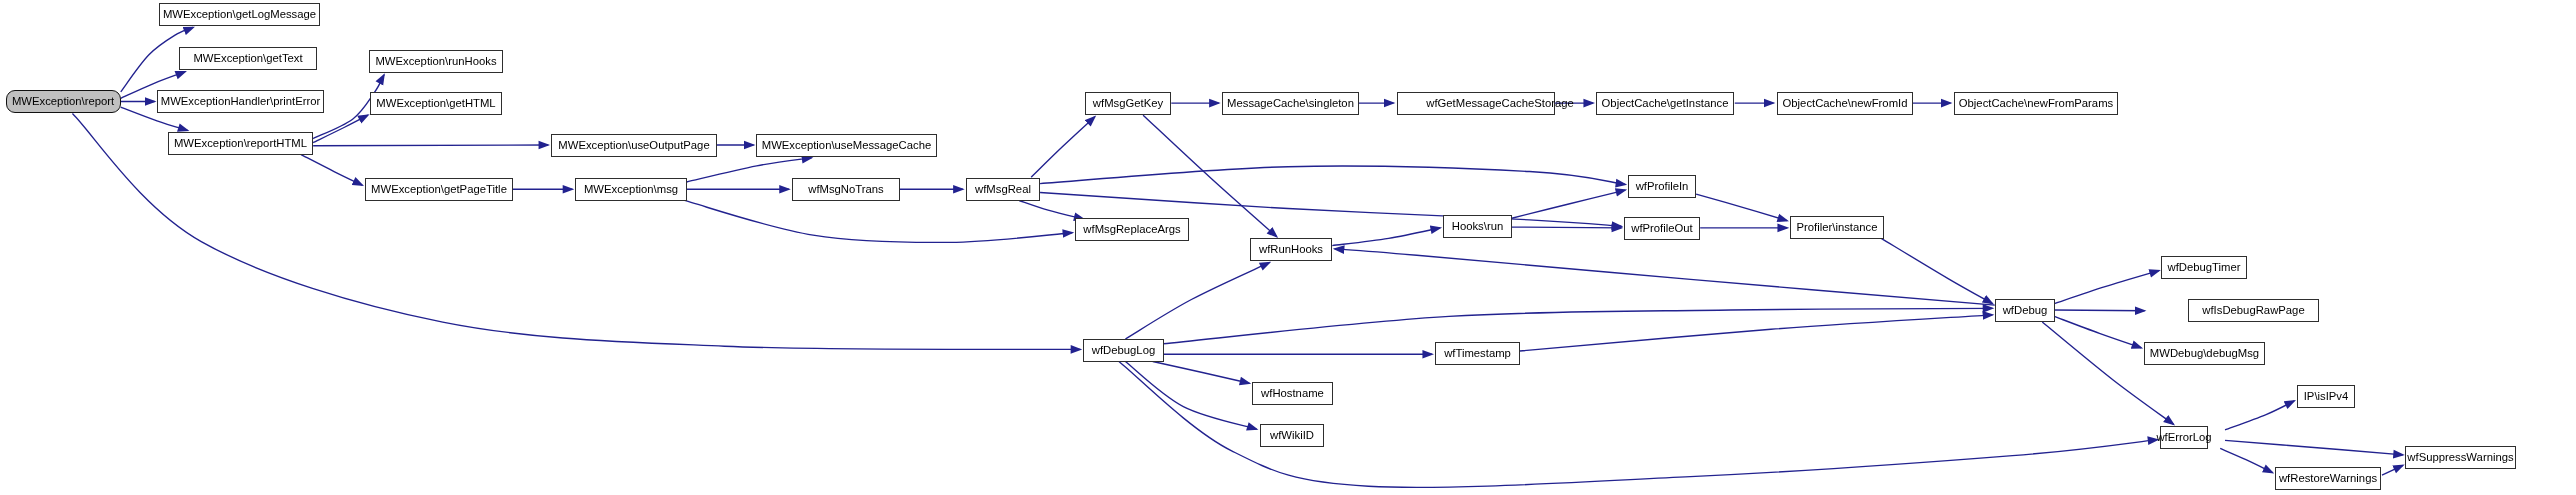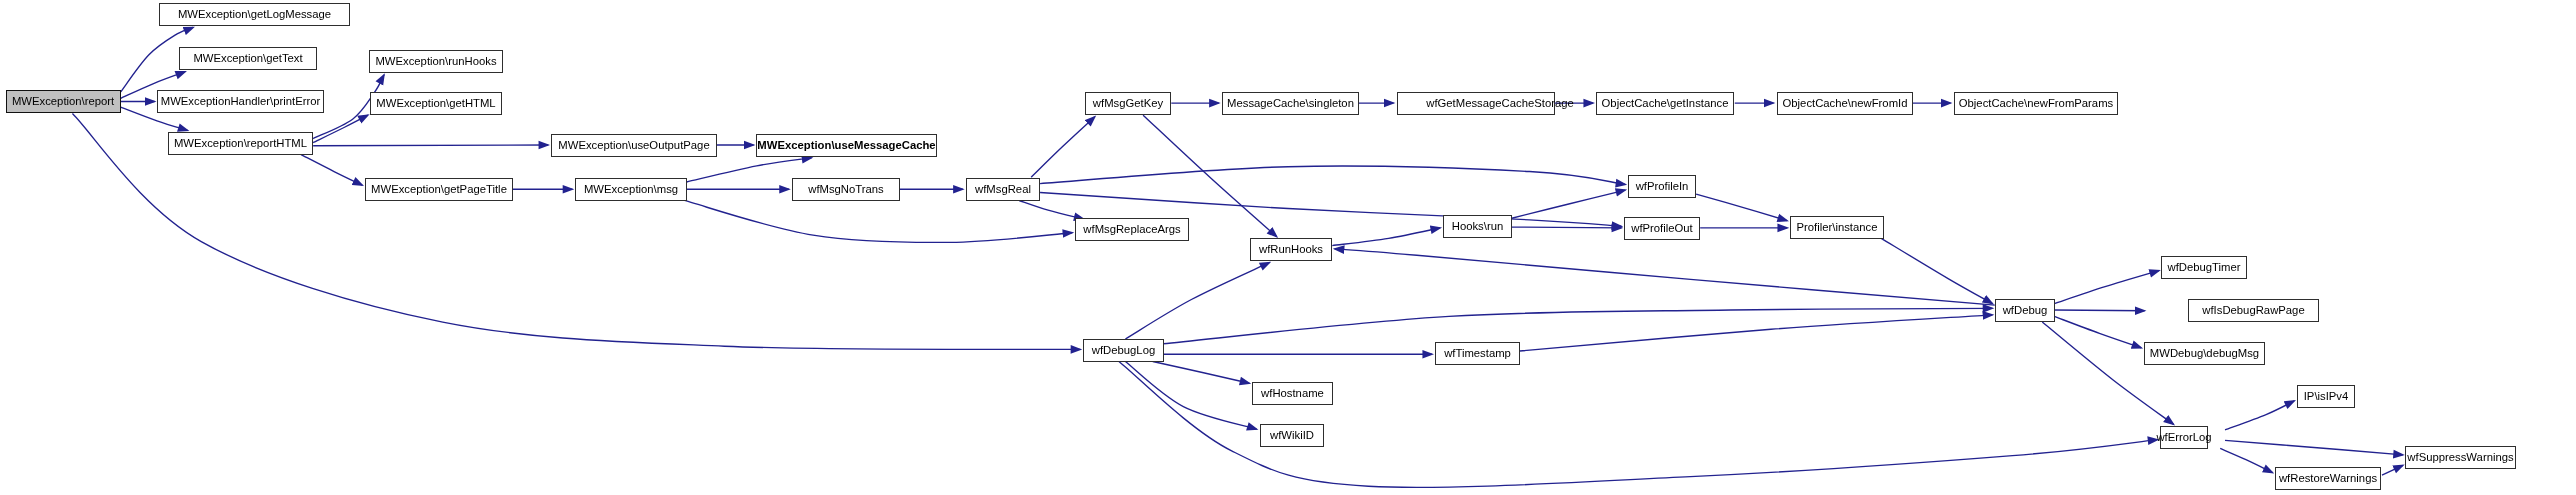--- a/index.html
+++ b/index.html
@@ -87,7 +87,7 @@
       <path d="M2959,590 L2985,578" fill="none" stroke="#22228f" stroke-width="1.7" marker-end="url(#arw)"></path>
     </svg>
     <div class="gnode start" style="left: 5.6px; top: 90px; width: 115px; height: 22.5px;">MWException\report</div>
-    <div class="gnode" style="left: 159px; top: 3.2px; width: 191px; height: 22.5px;">MWException\getLogMessage</div>
+    <div class="gnode" style="left: 159px; top: 3.2px; width: 161px; height: 22.5px;">MWException\getLogMessage</div>
     <div class="gnode" style="left: 179px; top: 47px; width: 138px; height: 22.5px;">MWException\getText</div>
     <div class="gnode" style="left: 157px; top: 90px; width: 167px; height: 22.5px;">MWExceptionHandler\printError</div>
     <div class="gnode" style="left: 369px; top: 50px; width: 134px; height: 22.5px;">MWException\runHooks</div>

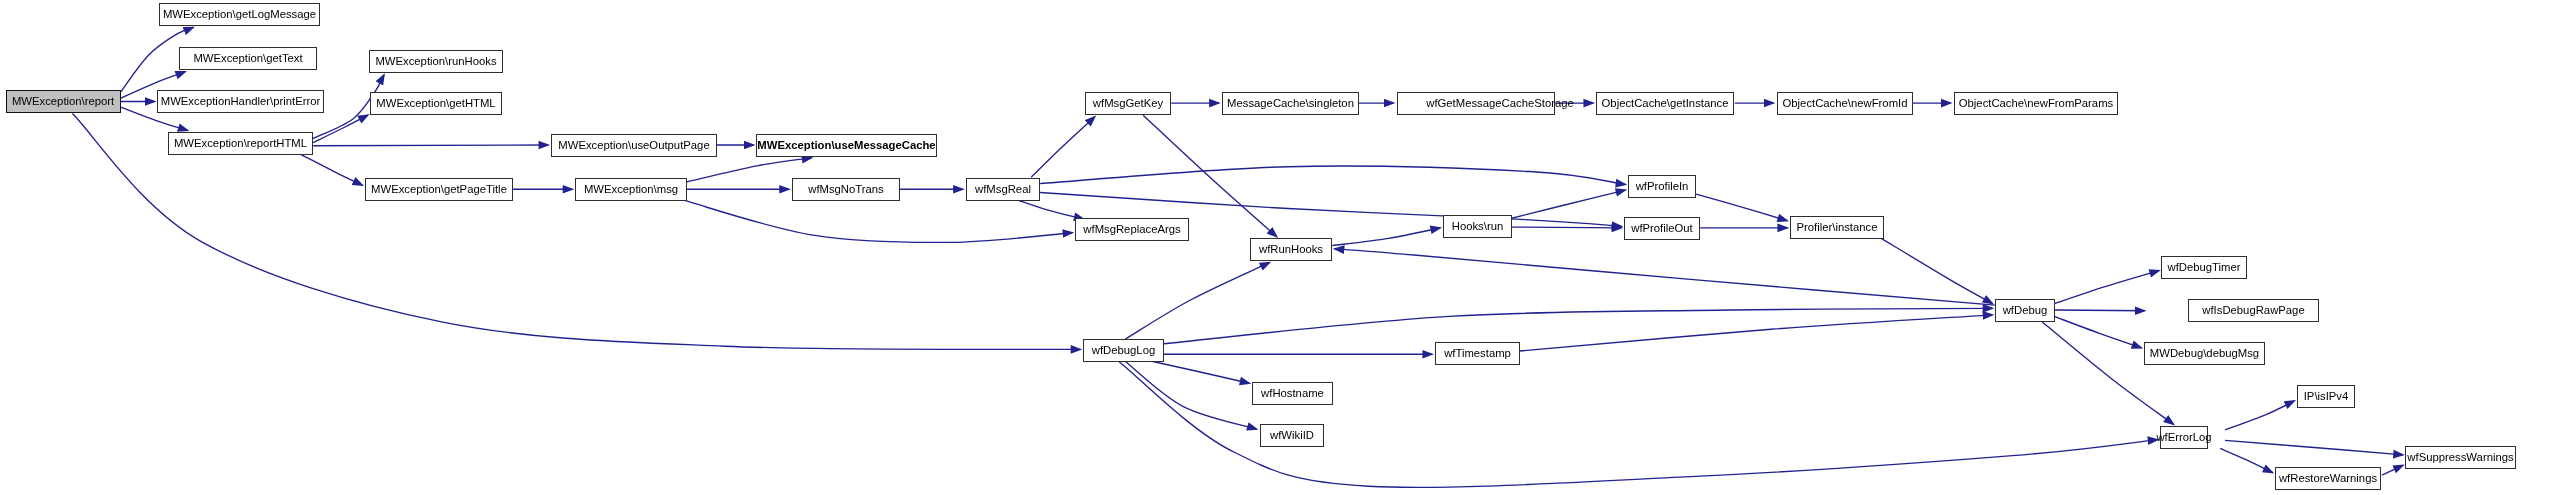--- a/index.html
+++ b/index.html
@@ -26,6 +26,7 @@
   .gnode.start{
     background:#c0c0c0;
     border-color:#111111;
+    border-radius:9px;
   }
 </style>
 </head>

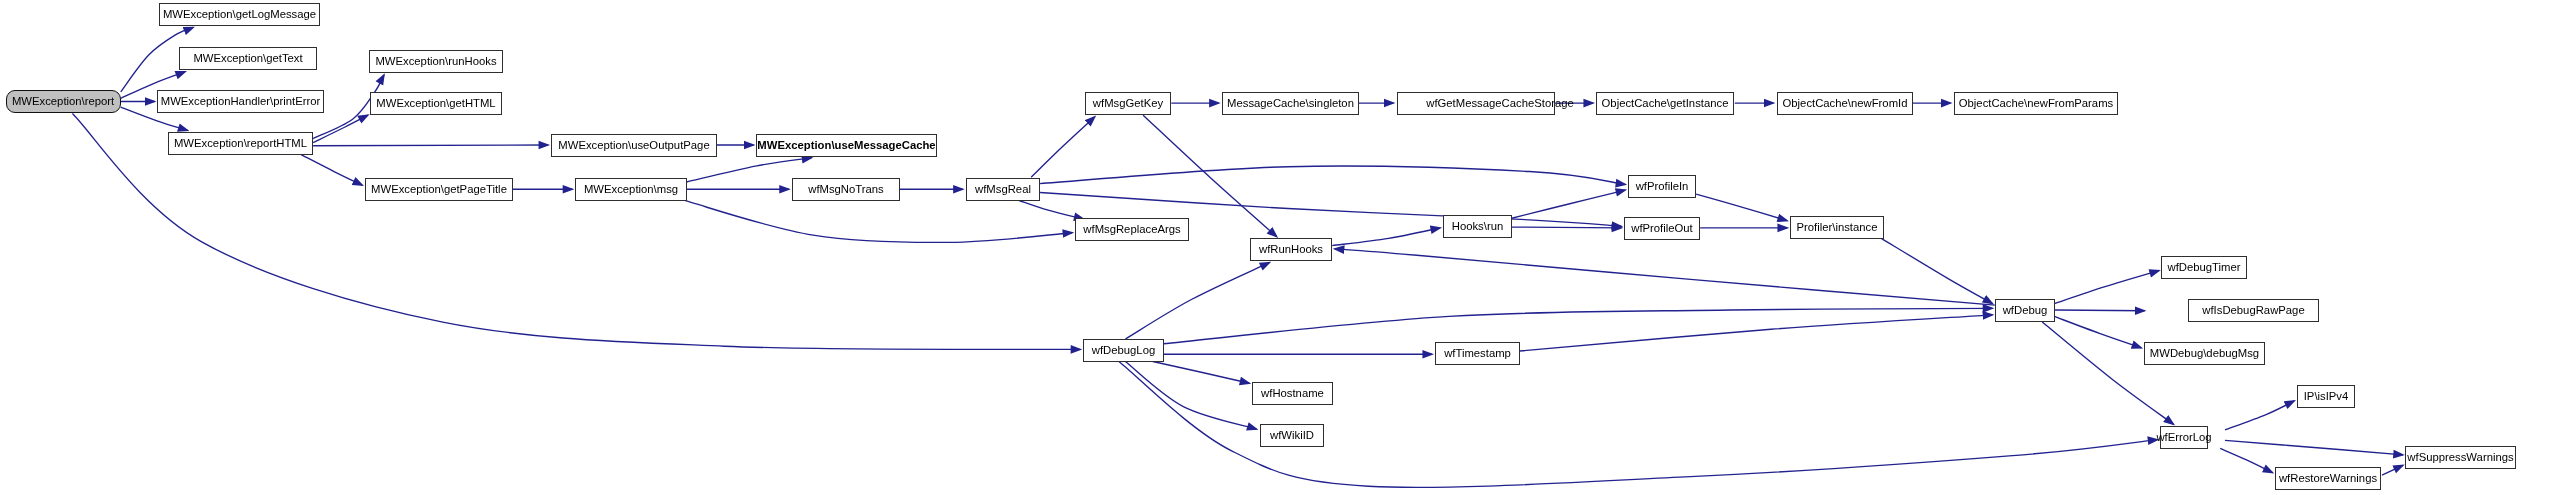--- a/index.html
+++ b/index.html
@@ -95,7 +95,7 @@
     <div class="gnode" style="left: 370px; top: 92px; width: 132px; height: 22.5px;">MWException\getHTML</div>
     <div class="gnode" style="left: 168px; top: 132px; width: 145px; height: 22.5px;">MWException\reportHTML</div>
     <div class="gnode" style="left: 551px; top: 134px; width: 166px; height: 22.5px;">MWException\useOutputPage</div>
-    <div class="gnode" style="left: 756px; top: 134px; width: 181px; height: 22.5px; font-weight: bold;">MWException\useMessageCache</div>
+    <div class="gnode" style="left: 756px; top: 134px; width: 181px; height: 22.5px;">MWException\useMessageCache</div>
     <div class="gnode" style="left: 365px; top: 178px; width: 148px; height: 22.5px;">MWException\getPageTitle</div>
     <div class="gnode" style="left: 575px; top: 178px; width: 112px; height: 22.5px;">MWException\msg</div>
     <div class="gnode" style="left: 792px; top: 178px; width: 108px; height: 22.5px;">wfMsgNoTrans</div>

